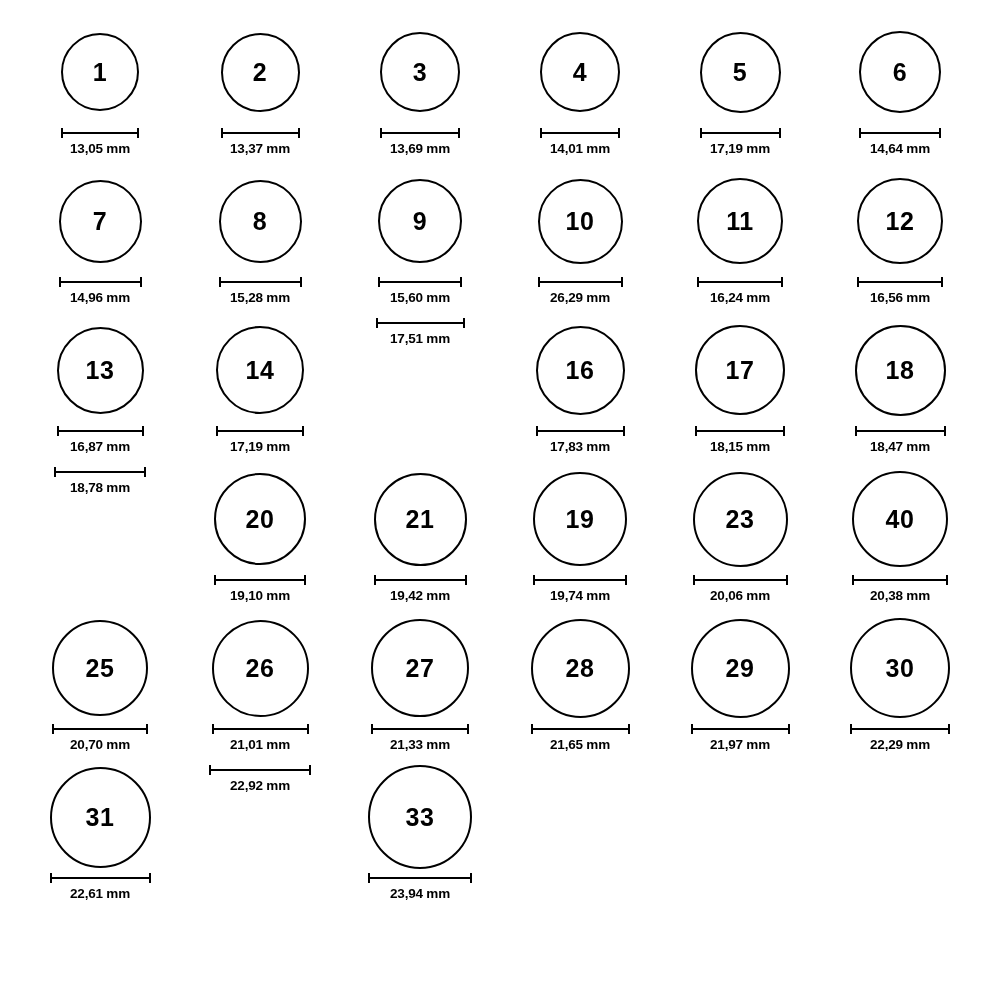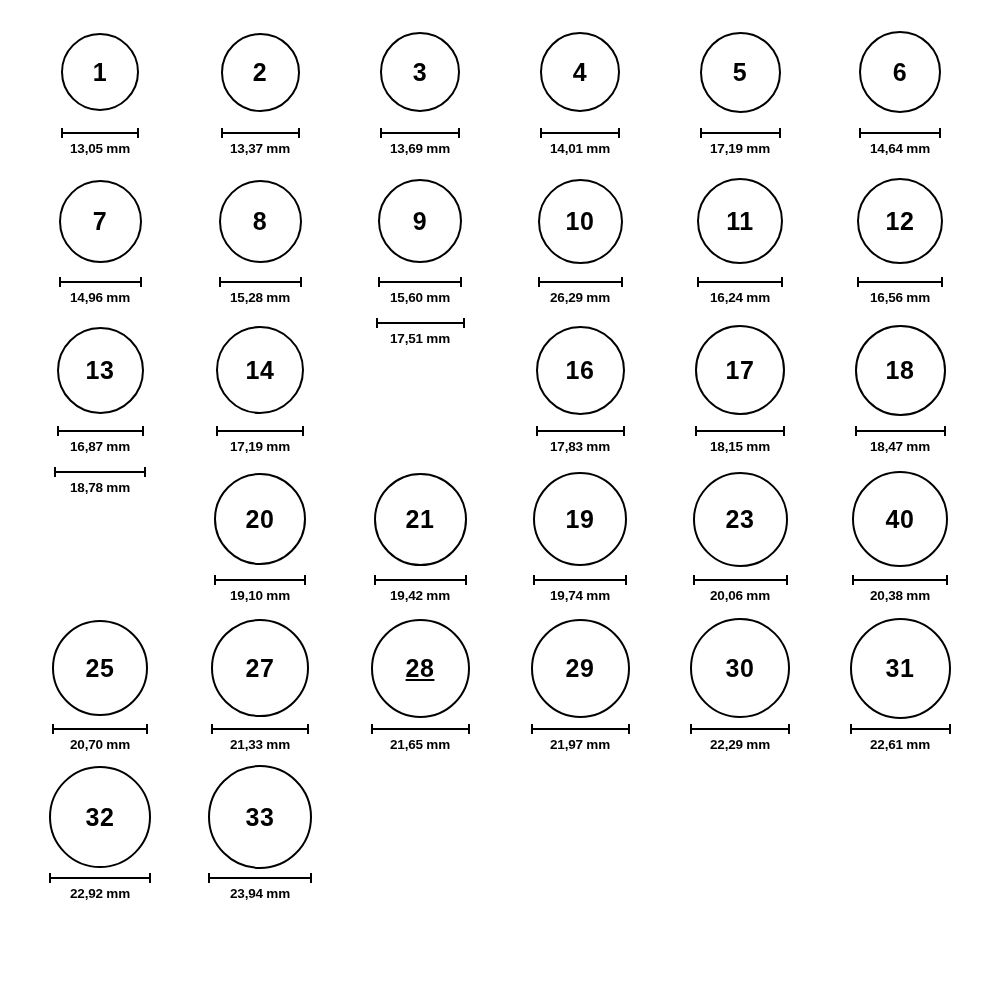--- a/index.html
+++ b/index.html
@@ -407,6 +407,19 @@
       </div>
       <div class="cell">
         <div class="circle-wrap">
+          <div class="circle" style="width: 97px; height: 97px;">
+            <span>26</span>
+          </div>
+        </div>
+        <div class="ruler" style="width: 97px;">
+          <div class="bar"></div>
+          <div class="tick left"></div>
+          <div class="tick right"></div>
+        </div>
+        <div class="mm">21,01 mm</div>
+      </div>
+      <div class="cell">
+        <div class="circle-wrap">
           <div class="circle" style="width: 98px; height: 98px;">
             <span>27</span>
           </div>

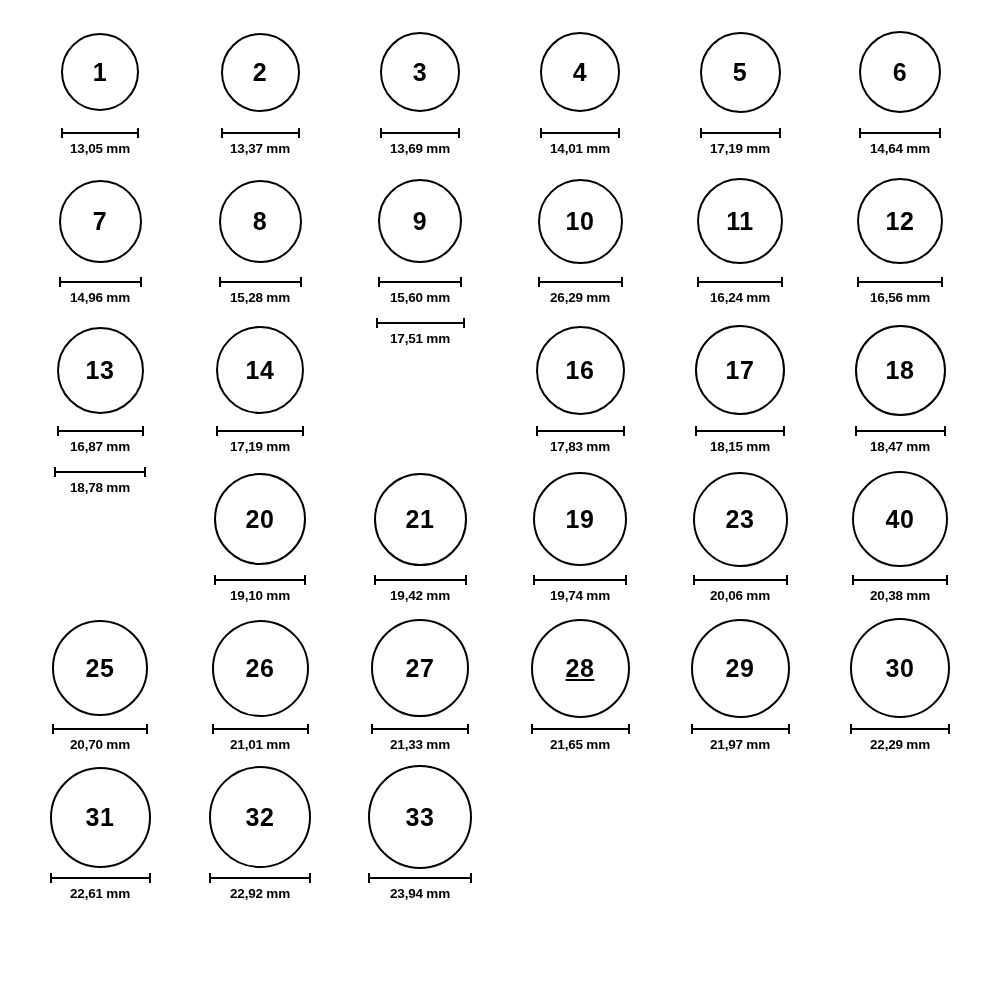--- a/index.html
+++ b/index.html
@@ -433,7 +433,7 @@
       </div>
       <div class="cell">
         <div class="circle-wrap">
-          <div class="circle" style="width: 99px; height: 99px; text-decoration: underline;">
+          <div class="circle" style="width: 99px; height: 99px;">
             <span>28</span>
           </div>
         </div>

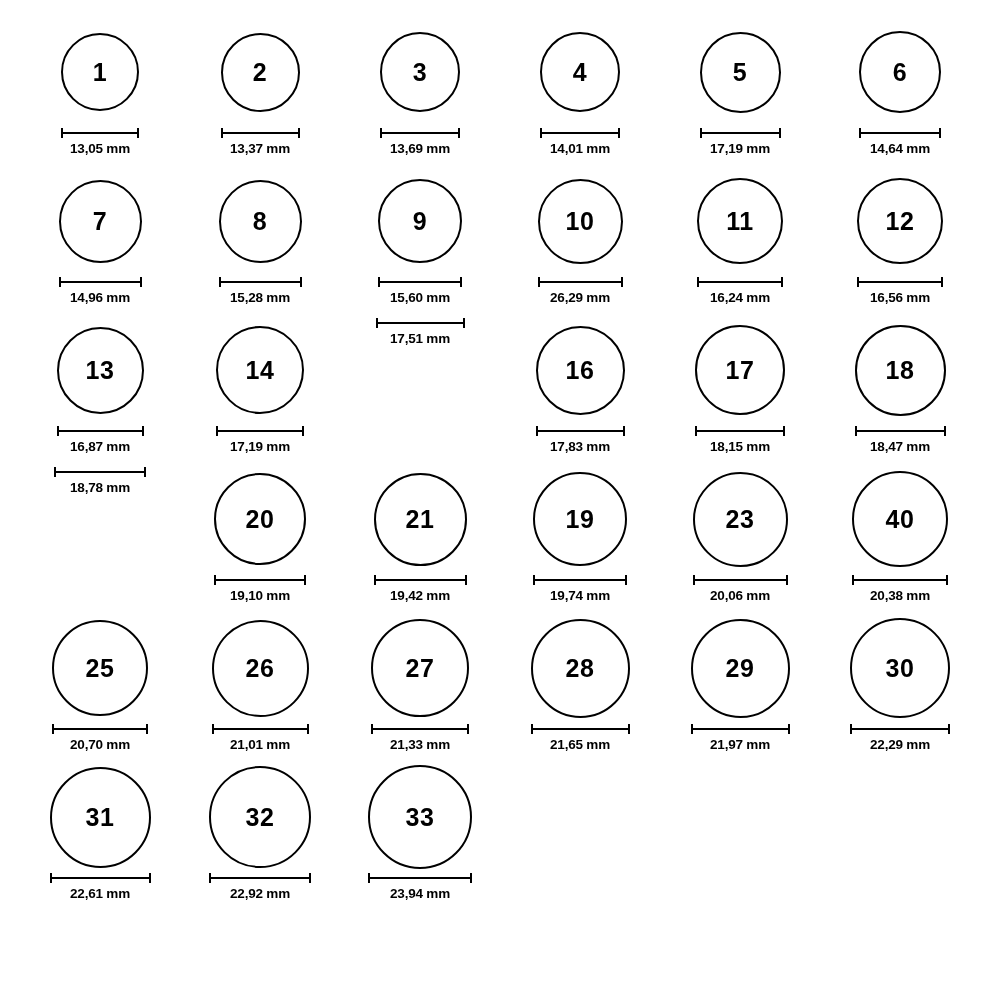--- a/index.html
+++ b/index.html
@@ -484,11 +484,6 @@
         <div class="mm">22,61 mm</div>
       </div>
       <div class="cell">
-        <div class="circle-wrap">
-          <div class="circle" style="width: 102px; height: 102px;">
-            <span>32</span>
-          </div>
-        </div>
         <div class="ruler" style="width: 102px;">
           <div class="bar"></div>
           <div class="tick left"></div>

